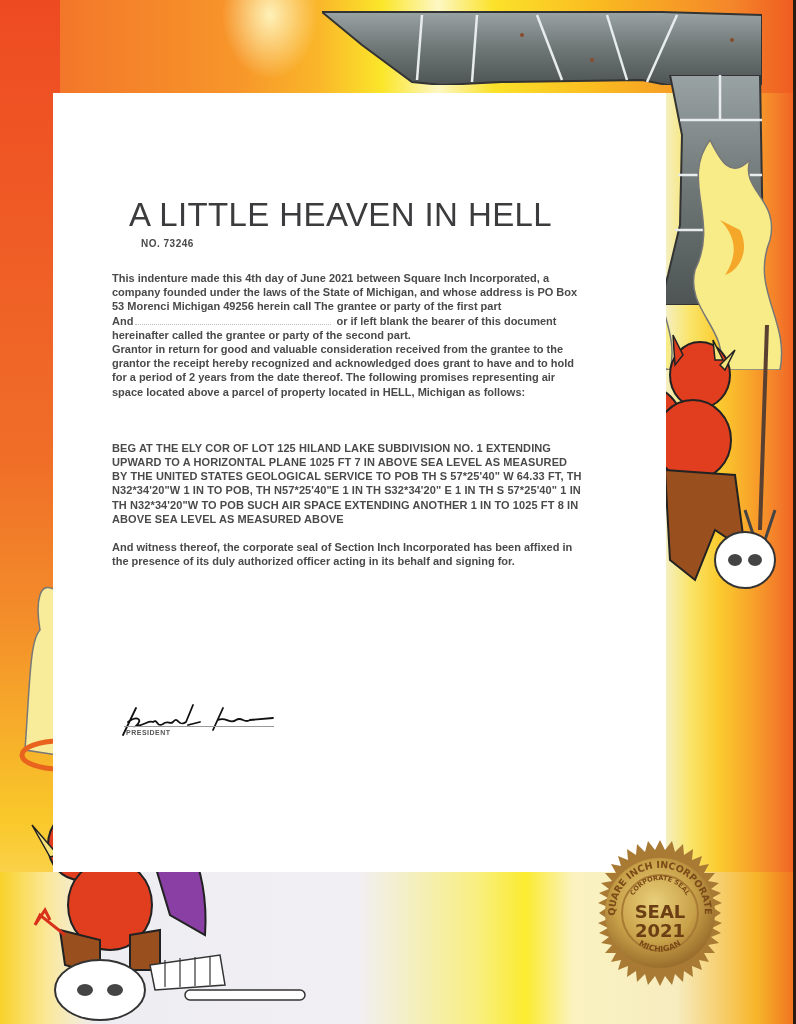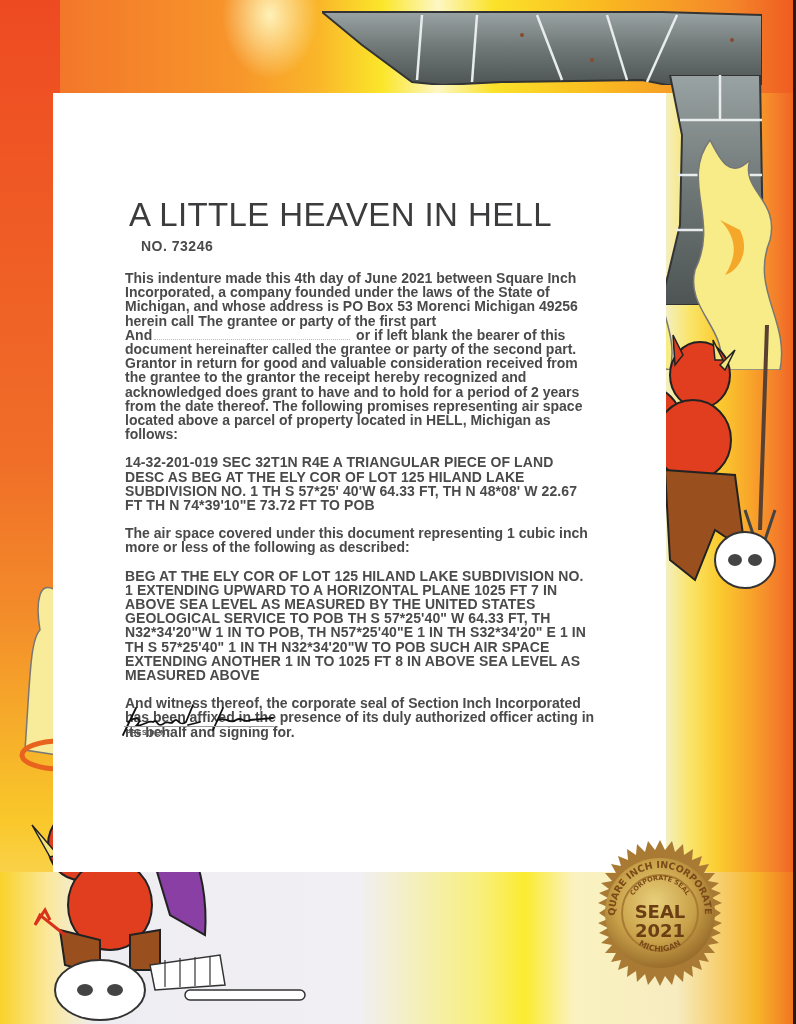--- a/index.html
+++ b/index.html
@@ -37,7 +37,7 @@
   }
   .docno {
     position:absolute; left:141px; top:238px;
-    font-size:14px; font-weight:bold; color:#4a4a4a; letter-spacing:0.5px;
+    font-size:10px; font-weight:bold; color:#4a4a4a; letter-spacing:0.5px;
   }
   .body {
     position:absolute; left:125px; top:271px; width:470px;

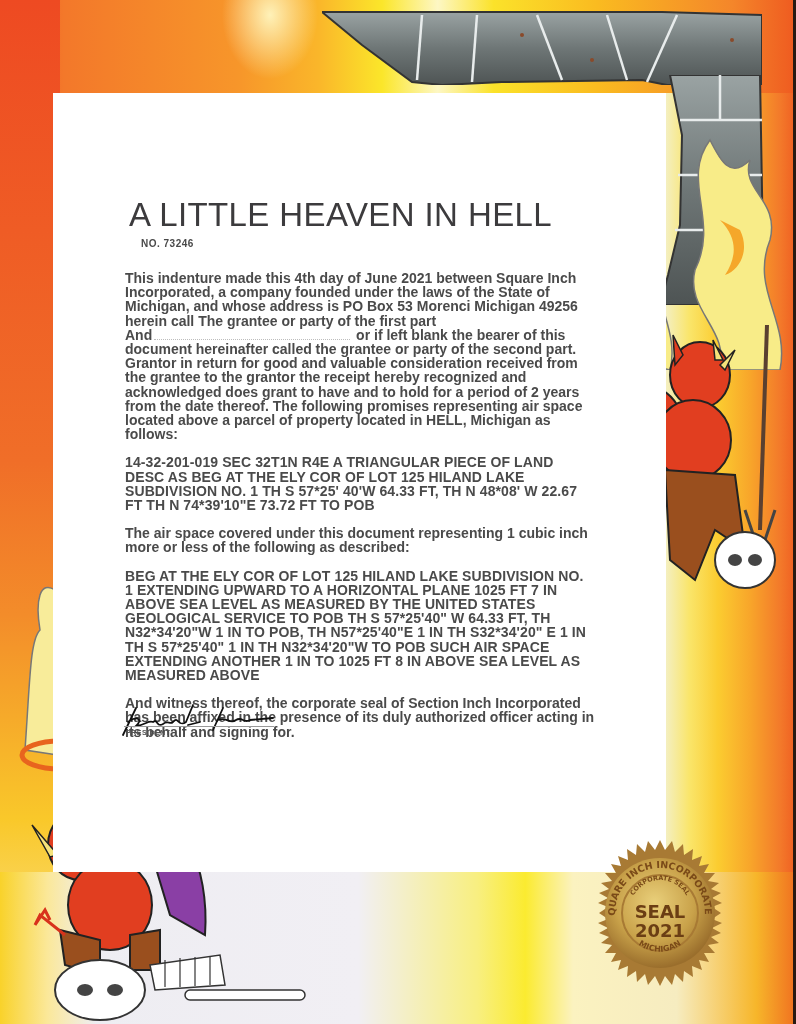--- a/index.html
+++ b/index.html
@@ -40,8 +40,8 @@
     font-size:10px; font-weight:bold; color:#4a4a4a; letter-spacing:0.5px;
   }
   .body {
-    position:absolute; left:125px; top:271px; width:470px;
-    font-size:14px; line-height:14.2px; color:#4a4a4a; font-weight:bold;
+    position:absolute; left:112px; top:271px; width:470px;
+    font-size:11px; line-height:14.2px; color:#4a4a4a; font-weight:bold;
   }
   .body p { margin:0; }
   .gap { height:14px; }

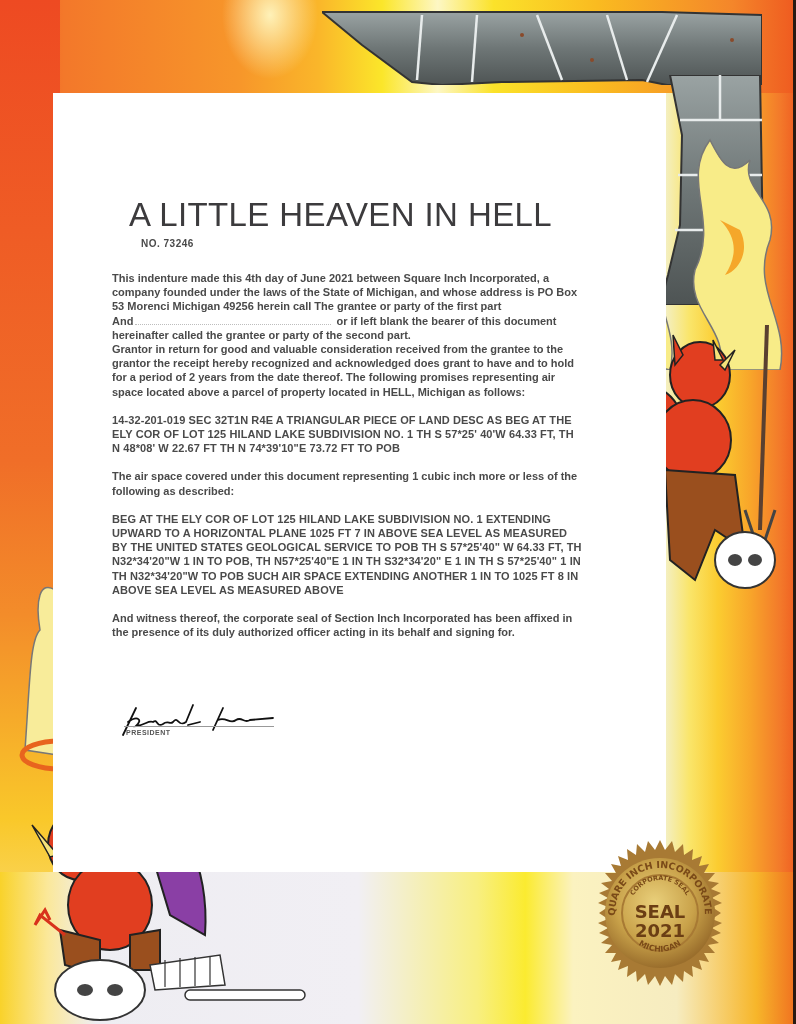--- a/index.html
+++ b/index.html
@@ -171,7 +171,6 @@
   </p>
   <p>Grantor in return for good and valuable consideration received from the grantee to the grantor the receipt hereby recognized and acknowledged does grant to have and to hold for a period of 2 years from the date thereof. The following promises representing air space located above a parcel of property located in HELL, Michigan as follows:</p>
   <div class="gap"></div>
-  <p class="caps">14-32-201-019 SEC 32T1N R4E A TRIANGULAR PIECE OF LAND DESC AS BEG AT THE ELY COR OF LOT 125 HILAND LAKE SUBDIVISION NO. 1 TH S 57*25' 40'W 64.33 FT, TH N 48*08' W 22.67 FT TH N 74*39'10"E 73.72 FT TO POB</p>
   <div class="gap"></div>
   <p>The air space covered under this  document representing 1 cubic inch more or less of the following as described:</p>
   <div class="gap"></div>

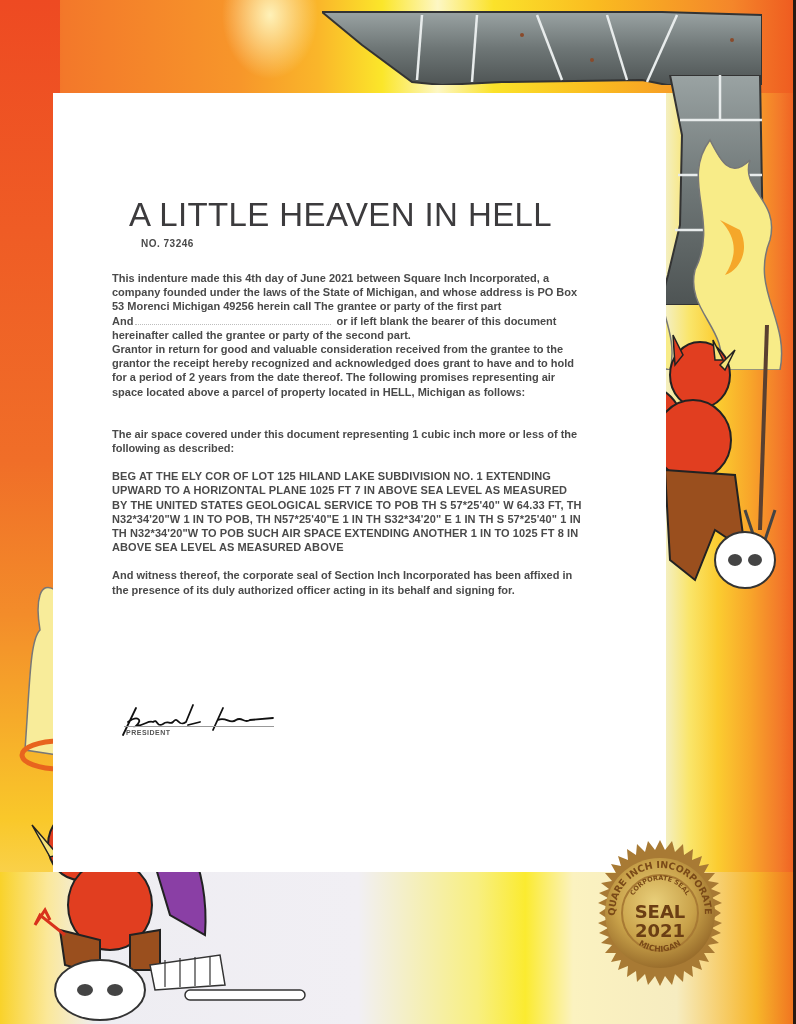--- a/index.html
+++ b/index.html
@@ -172,7 +172,6 @@
   <p>Grantor in return for good and valuable consideration received from the grantee to the grantor the receipt hereby recognized and acknowledged does grant to have and to hold for a period of 2 years from the date thereof. The following promises representing air space located above a parcel of property located in HELL, Michigan as follows:</p>
   <div class="gap"></div>
   <div class="gap"></div>
-  <p>The air space covered under this  document representing 1 cubic inch more or less of the following as described:</p>
   <div class="gap"></div>
   <p class="caps">BEG AT THE ELY COR OF LOT 125 HILAND LAKE SUBDIVISION NO. 1 EXTENDING UPWARD TO A HORIZONTAL PLANE 1025 FT 7 IN ABOVE SEA LEVEL AS MEASURED BY THE UNITED STATES GEOLOGICAL SERVICE TO POB TH S 57*25'40" W 64.33 FT, TH N32*34'20"W 1 IN TO POB, TH N57*25'40"E 1 IN TH S32*34'20" E 1 IN TH S 57*25'40" 1 IN TH N32*34'20"W TO POB SUCH AIR SPACE EXTENDING ANOTHER 1 IN TO 1025 FT 8 IN ABOVE SEA LEVEL AS MEASURED ABOVE</p>
   <div class="gap"></div>

